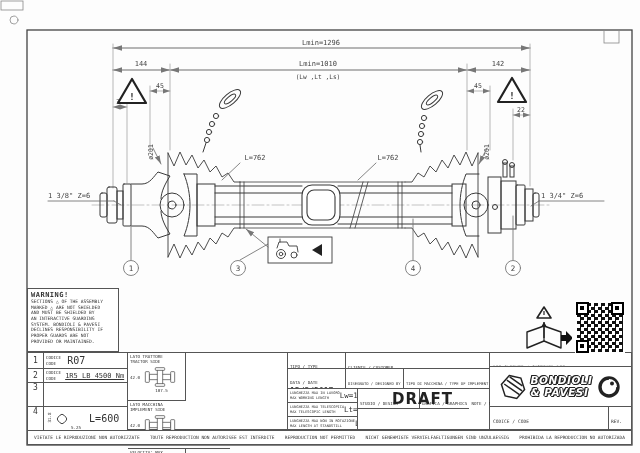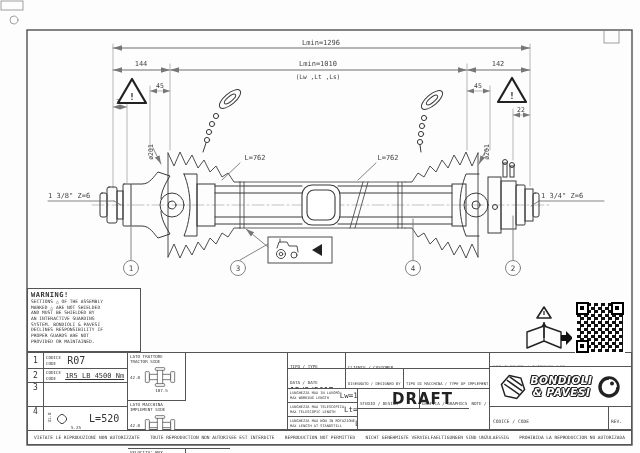--- a/index.html
+++ b/index.html
@@ -24,7 +24,7 @@
     font-family:"DejaVu Sans",sans-serif;text-align:center;}
   .draft{position:absolute;left:34px;top:1px;font-size:15px;font-weight:bold;letter-spacing:1px;color:#222;
     font-family:"DejaVu Sans",sans-serif;}
-  #warnbox{position:absolute;left:27px;top:288px;width:114px;height:64px;box-sizing:border-box;
+  #warnbox{position:absolute;left:27px;top:288px;width:92px;height:64px;box-sizing:border-box;
     border:1px solid #555;background:#fff;padding:2px 3px;}
   #warnbox .wt{font-size:7px;font-weight:bold;letter-spacing:.5px;}
   #warnbox .wb{font-size:4.6px;line-height:1.24;white-space:pre-line;}

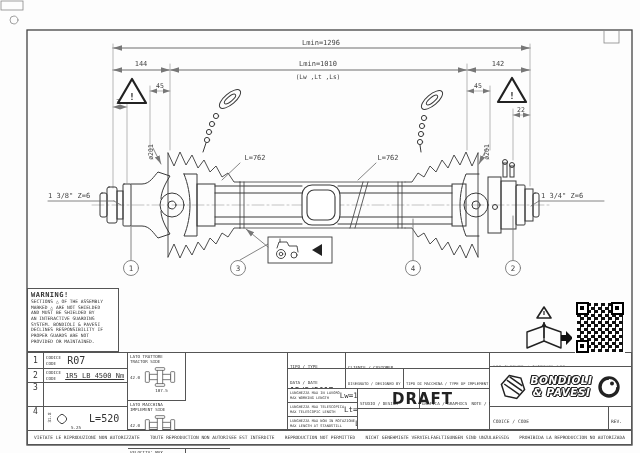--- a/index.html
+++ b/index.html
@@ -21,7 +21,7 @@
   .med{font-size:8px;}
   .brand{font-weight:bold;font-style:italic;font-size:10.5px;line-height:1.05;letter-spacing:.5px;color:#fff;
     text-shadow:1px 0 #222,-1px 0 #222,0 1px #222,0 -1px #222,1px 1px #222,-1px -1px #222;
-    font-family:"DejaVu Sans",sans-serif;text-align:center;}
+    font-family:"DejaVu Sans",sans-serif;}
   .draft{position:absolute;left:34px;top:1px;font-size:15px;font-weight:bold;letter-spacing:1px;color:#222;
     font-family:"DejaVu Sans",sans-serif;}
   #warnbox{position:absolute;left:27px;top:288px;width:92px;height:64px;box-sizing:border-box;

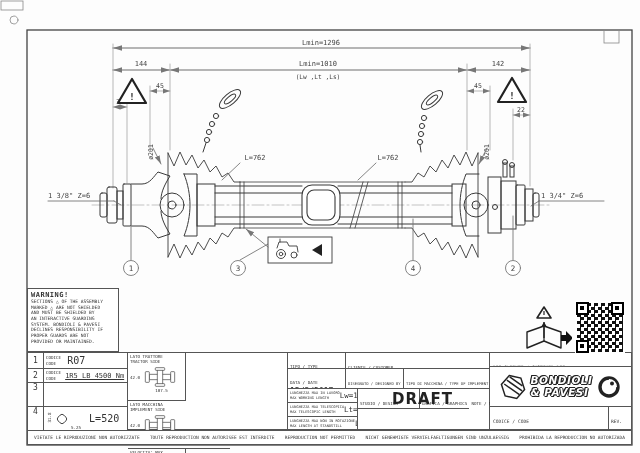--- a/index.html
+++ b/index.html
@@ -295,7 +295,7 @@
         <rect x="5.5" y="5.5" width="9" height="9" rx="3" transform="rotate(45 10 10)"></rect>
       </svg>
       <span class="hdim" style="align-self:flex-end;">5.25</span>
-      <div class="pval" style="margin-left:8px;">L=520</div>
+      <div class="pval" style="margin-left:8px;">L=600</div>
     </div>
   </div>
 </div>

